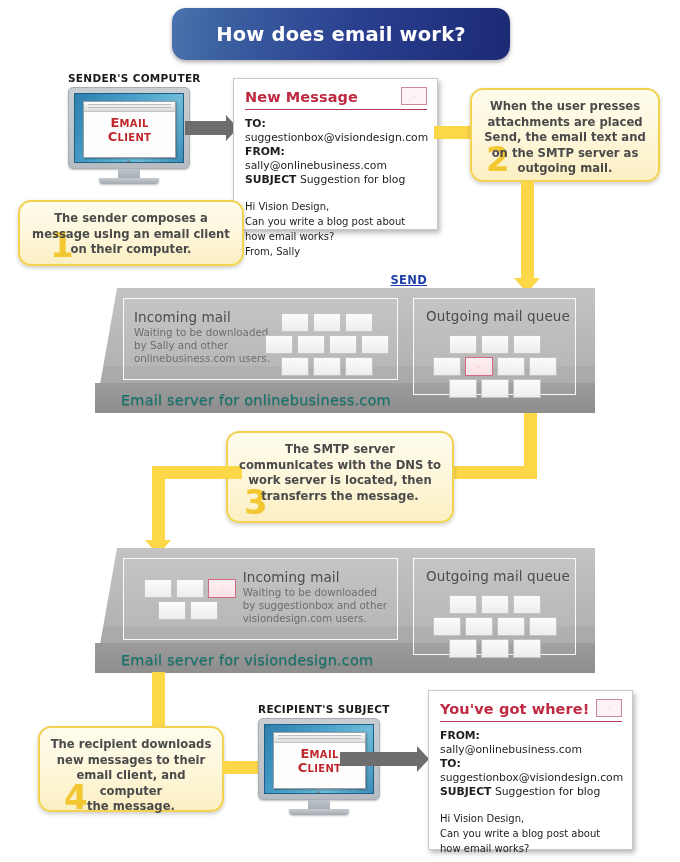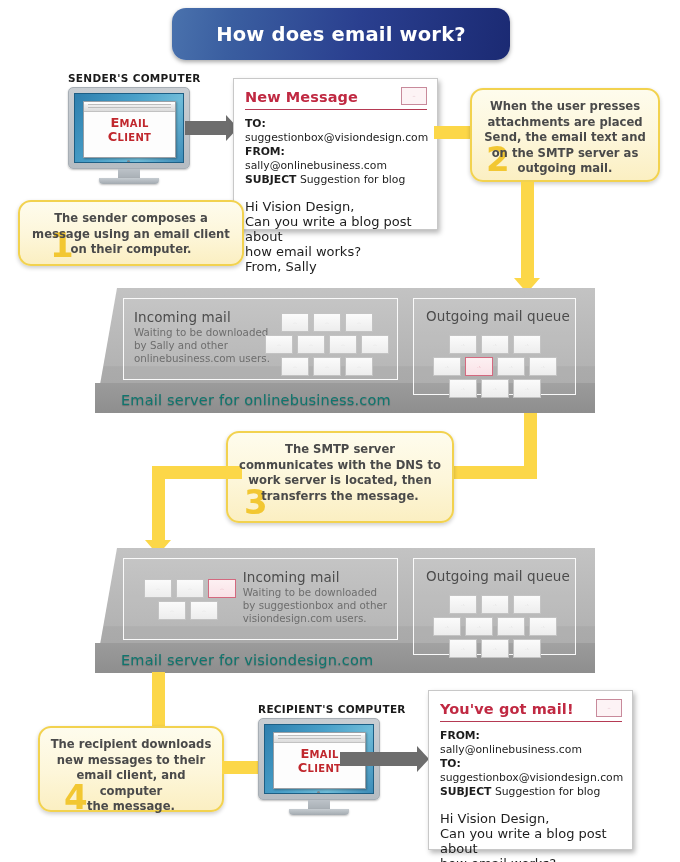--- a/index.html
+++ b/index.html
@@ -63,7 +63,7 @@
     clip-path:polygon(100% 0,100% 52%,50% 52%);}
   .card-fields{margin-top:7px;font-size:10.8px;color:#1d1d1d;line-height:14px;}
   .card-fields b{font-weight:bold;}
-  .card-body{margin-top:12px;font-size:13px;color:#1d1d1d;line-height:15px;}
+  .card-body{margin-top:12px;font-size:10px;color:#1d1d1d;line-height:15px;}
   .send-link{text-align:right;margin-top:10px;}
   .send-link span{color:#1f3fa8;font-size:11.5px;font-weight:bold;
     text-decoration:underline;letter-spacing:.3px;}

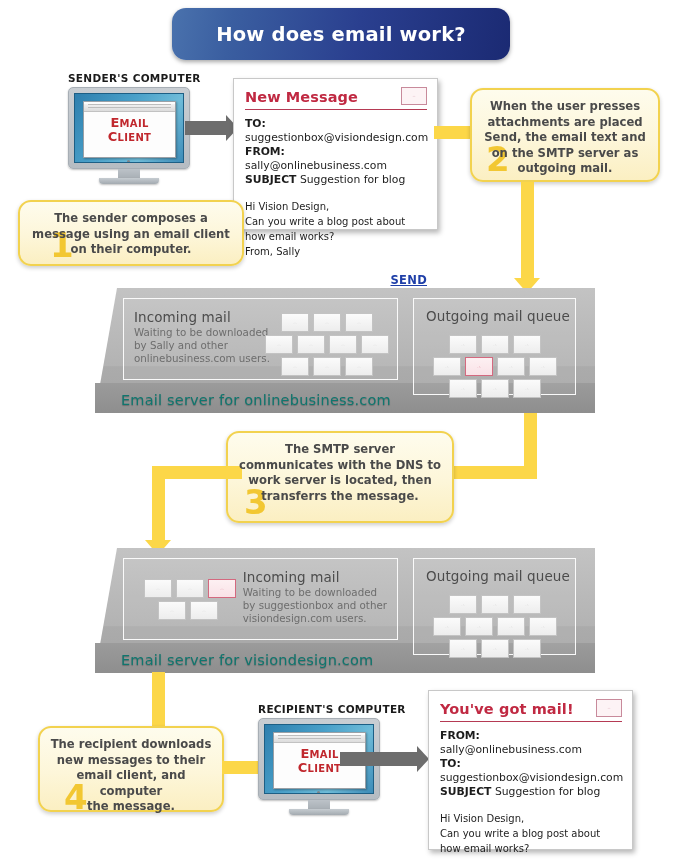--- a/index.html
+++ b/index.html
@@ -329,7 +329,7 @@
 <div class="yhead-right" style="left:260px;top:754px;"></div>
 
 <div class="abs monitor" style="left:258px;top:703px;">
-  <div class="mon-label">RECIPIENT'S COMPUTER</div>
+  <div class="mon-label">RECIPIENT'S SUBJECT</div>
   <div class="mon-body">
     <div class="mon-screen">
       <div class="mon-win">

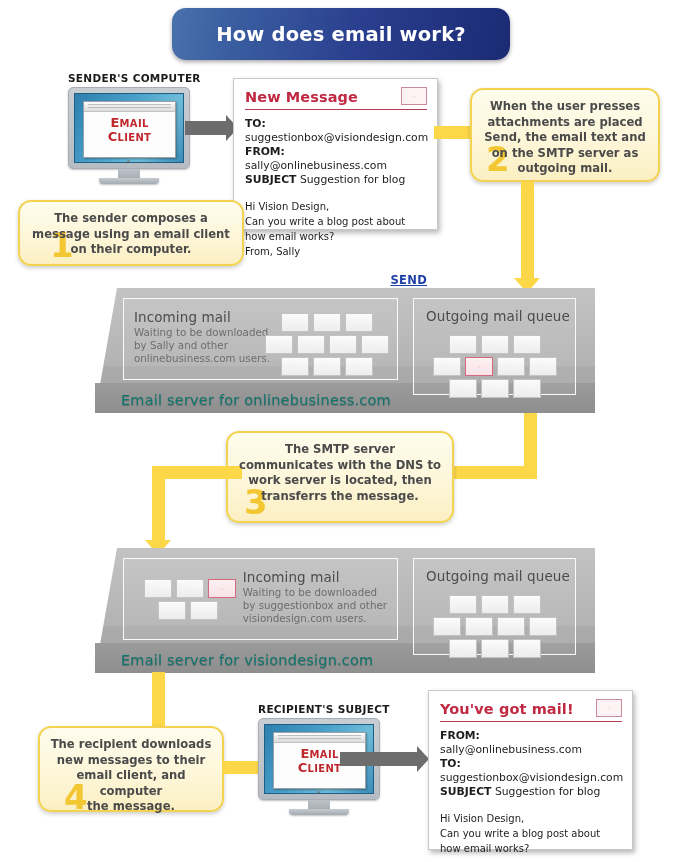--- a/index.html
+++ b/index.html
@@ -353,7 +353,7 @@
 
 <div class="abs card" style="left:428px;top:690px;width:205px;height:160px;">
   <div class="card-head">
-    <span class="card-title">You've got mail!</span>
+    <span class="card-title">You've got where!</span>
     <span class="env-ico"></span>
   </div>
   <div class="card-fields">

